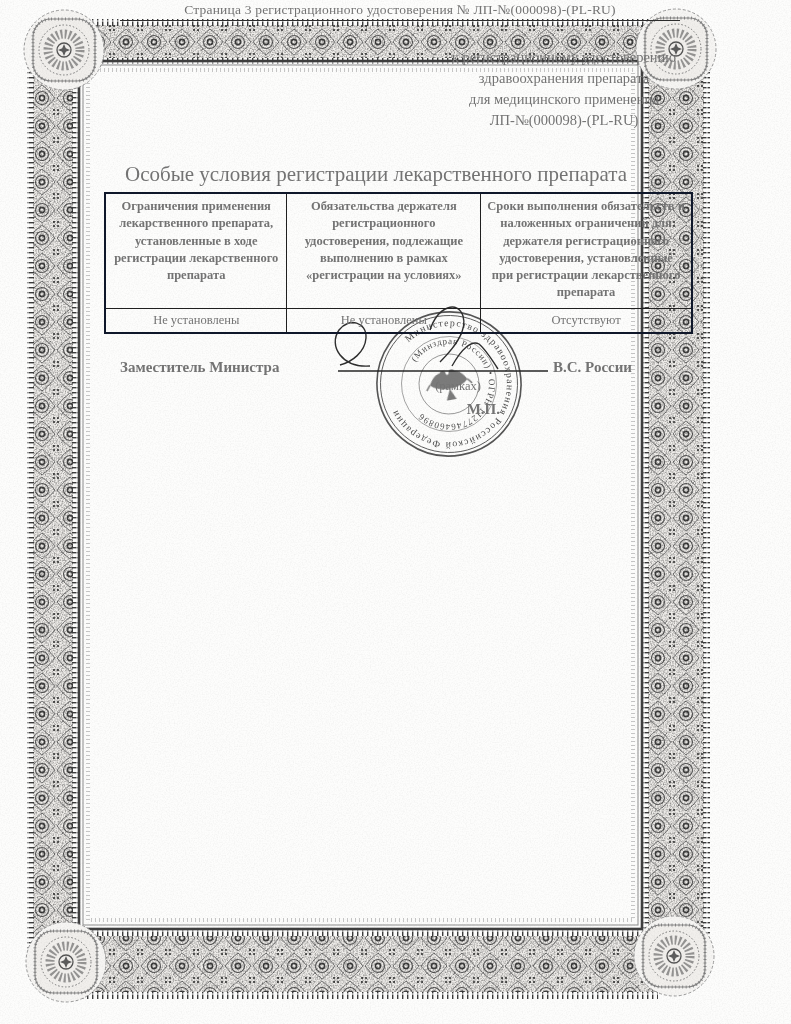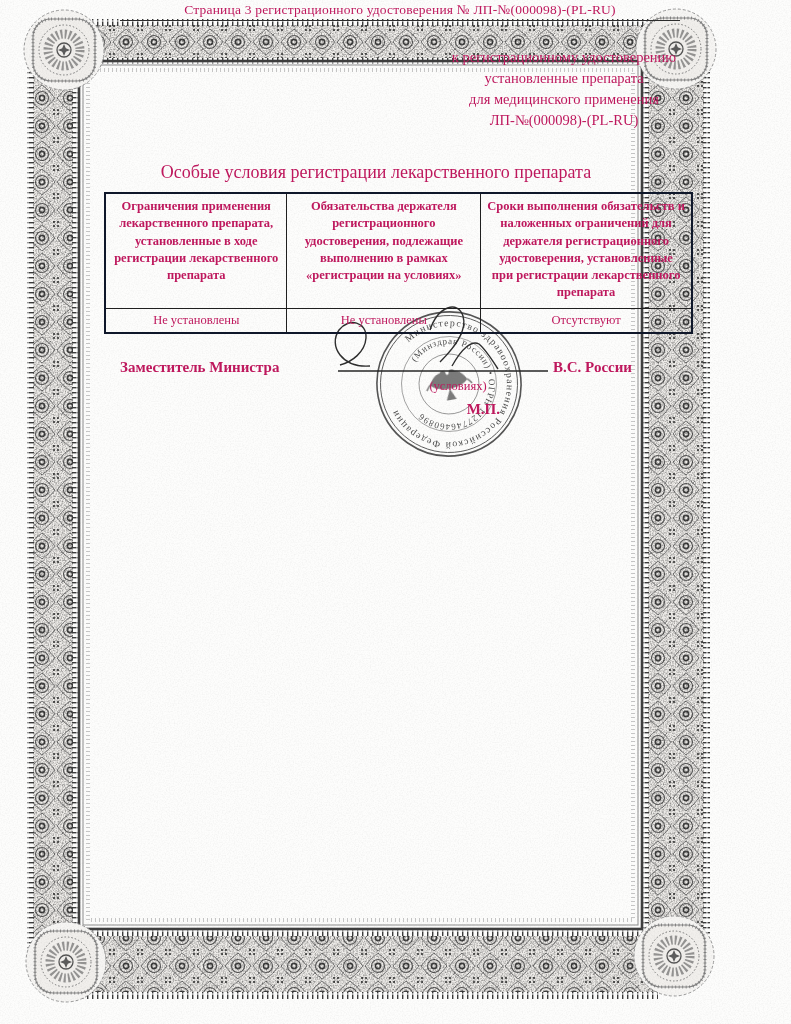--- a/index.html
+++ b/index.html
@@ -4,7 +4,7 @@
 <style>
   html,body{margin:0;padding:0;background:#e8e8e8;}
   .page{position:relative;width:791px;height:1024px;background:#fdfdfc;overflow:hidden;
-        font-family:"Liberation Serif","DejaVu Serif",serif;color:#be185d;margin:0 auto;}
+        font-family:"Liberation Serif","DejaVu Serif",serif;color:#737373;margin:0 auto;}
   .page *{box-sizing:border-box;}
   svg.layer{position:absolute;left:0;top:0;pointer-events:none;}
   .header-line{position:absolute;top:2px;left:120px;width:560px;text-align:center;

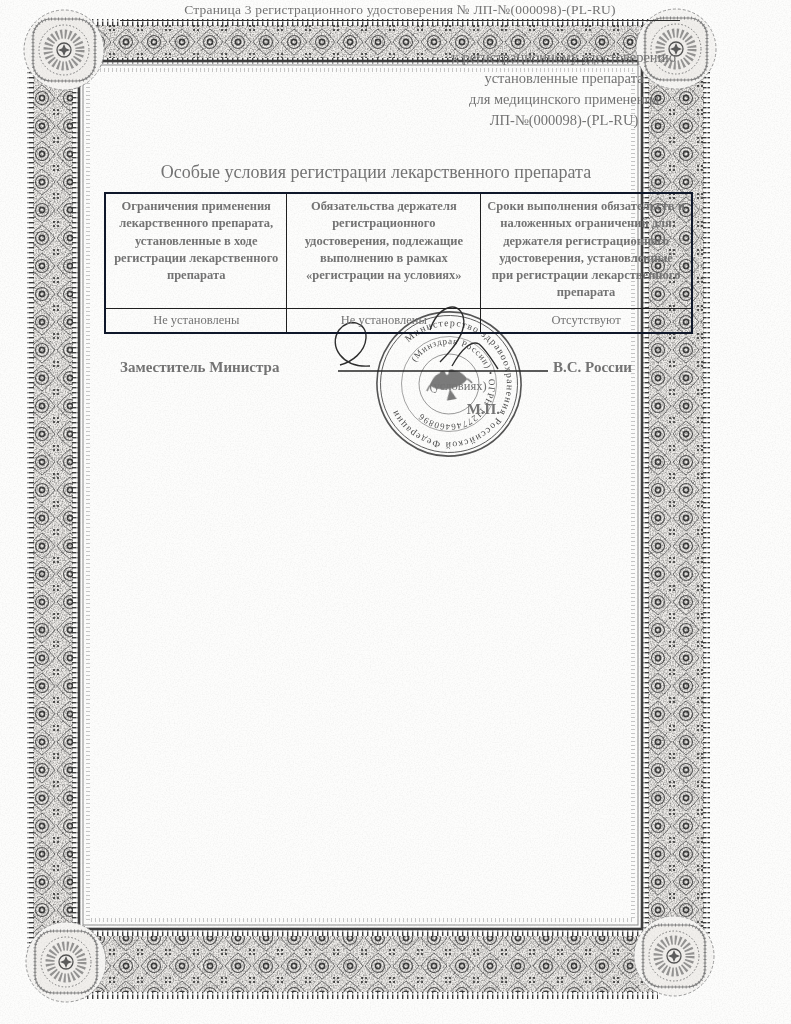--- a/index.html
+++ b/index.html
@@ -108,7 +108,7 @@
 
   <div class="appendix txt">
     <div>к регистрационному удостоверению</div>
-    <div>установленные препарата</div>
+    <div>здравоохранения препарата</div>
     <div>для медицинского применения</div>
     <div>ЛП-№(000098)-(PL-RU)</div>
   </div>

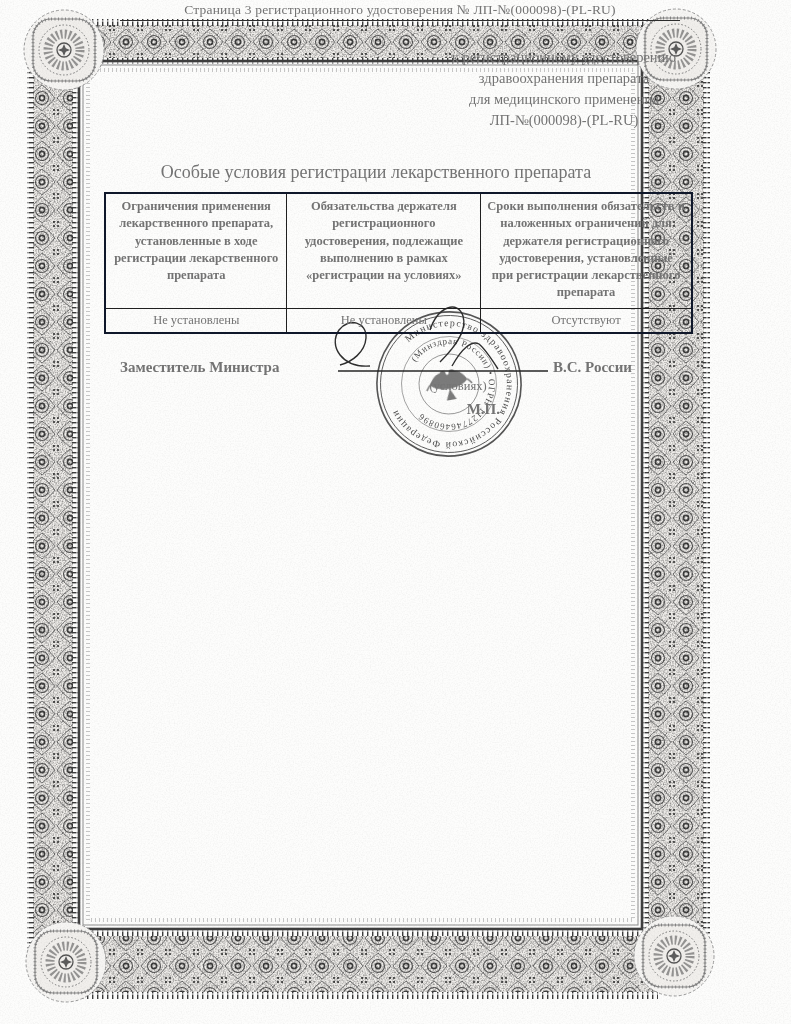--- a/index.html
+++ b/index.html
@@ -11,7 +11,7 @@
                font-size:13.5px;letter-spacing:.2px;border-bottom:1.2px solid #2c2c2c;padding-bottom:2px;}
   .appendix{position:absolute;top:47px;right:84px;width:286px;text-align:center;
             font-size:14.5px;line-height:1.45;}
-  .doc-title{position:absolute;top:162px;left:96px;width:560px;text-align:center;font-size:18px;}
+  .doc-title{position:absolute;top:162px;left:96px;width:560px;text-align:center;font-size:21px;}
   table.cond-table{position:absolute;top:192px;left:104px;width:589px;border-collapse:collapse;
                    table-layout:fixed;border:2px solid #0f172a;}
   table.cond-table td{border:1.5px solid #1f1f1f;text-align:center;vertical-align:top;

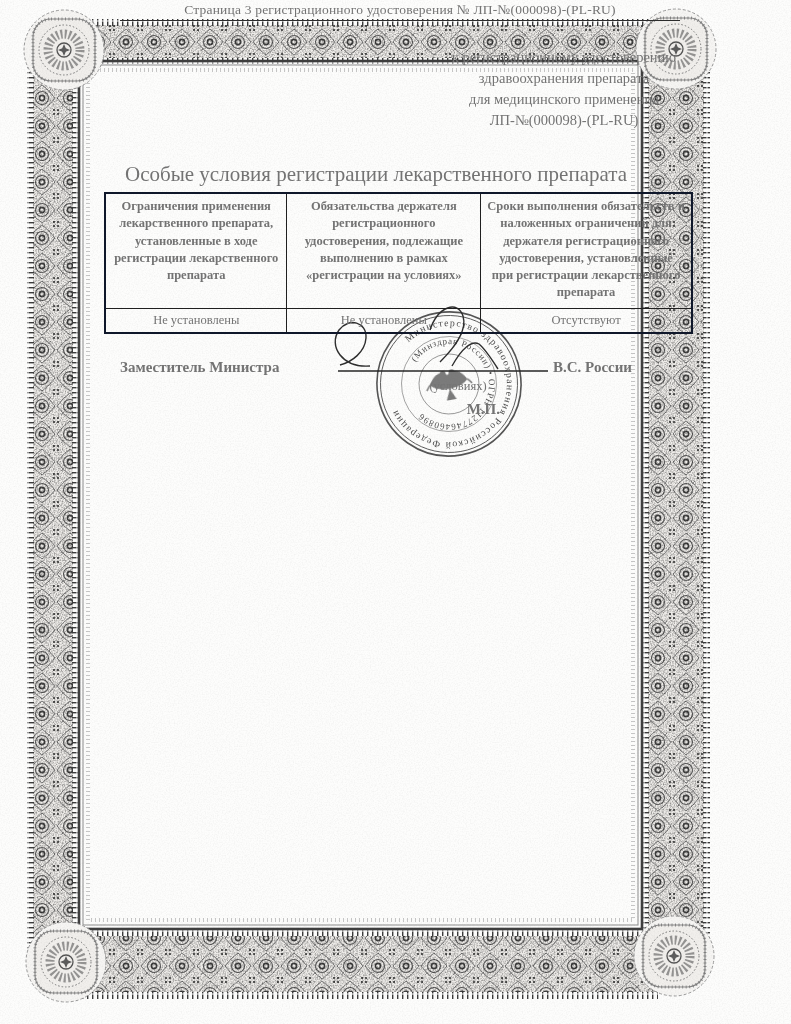--- a/index.html
+++ b/index.html
@@ -137,7 +137,7 @@
 
   <div class="sig-title txt">Заместитель Министра</div>
   <div class="sig-name txt">В.С. России</div>
-  <div class="sign-caption">(условиях)</div>
+  <div class="sign-caption">(рамках)</div>
   <div class="mp-caption">М.П.</div>
 
   <svg class="stamp-svg" width="170" height="170" viewBox="0 0 170 170">

